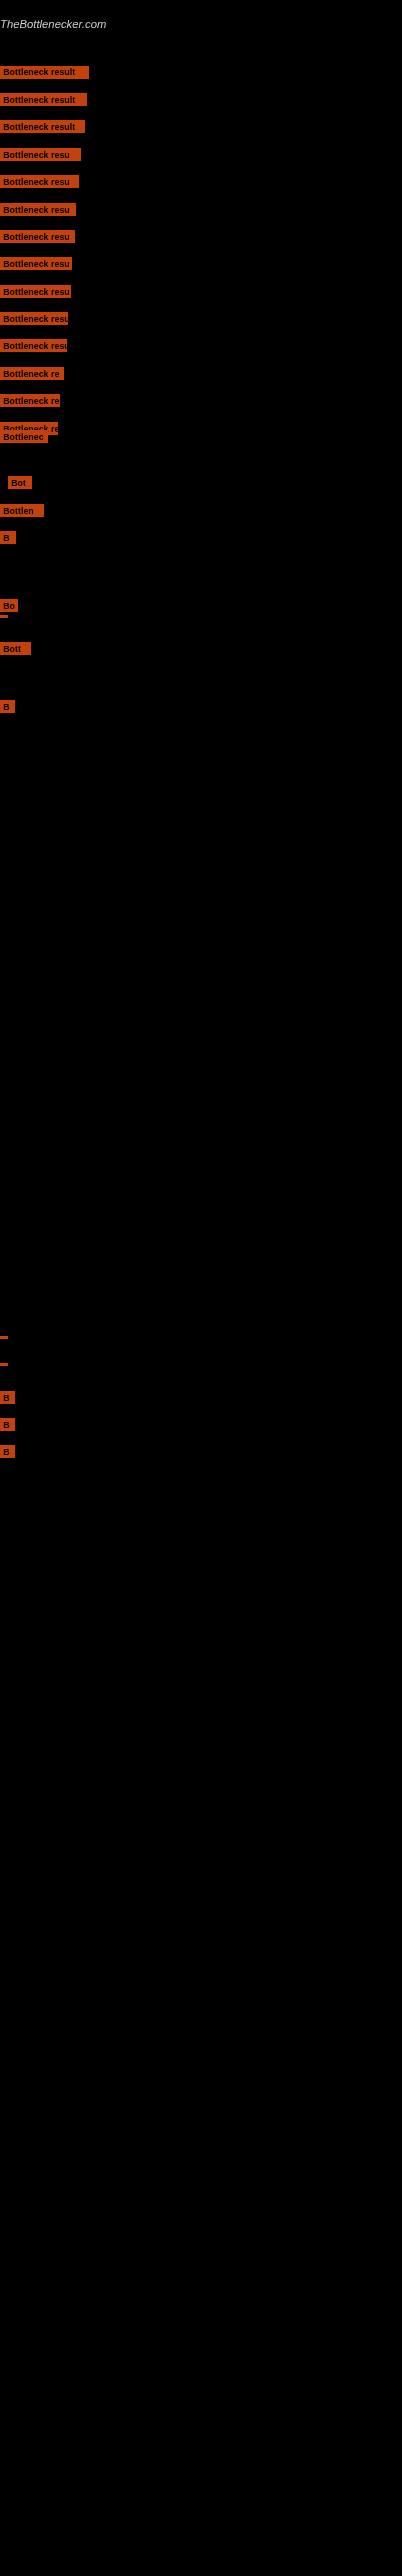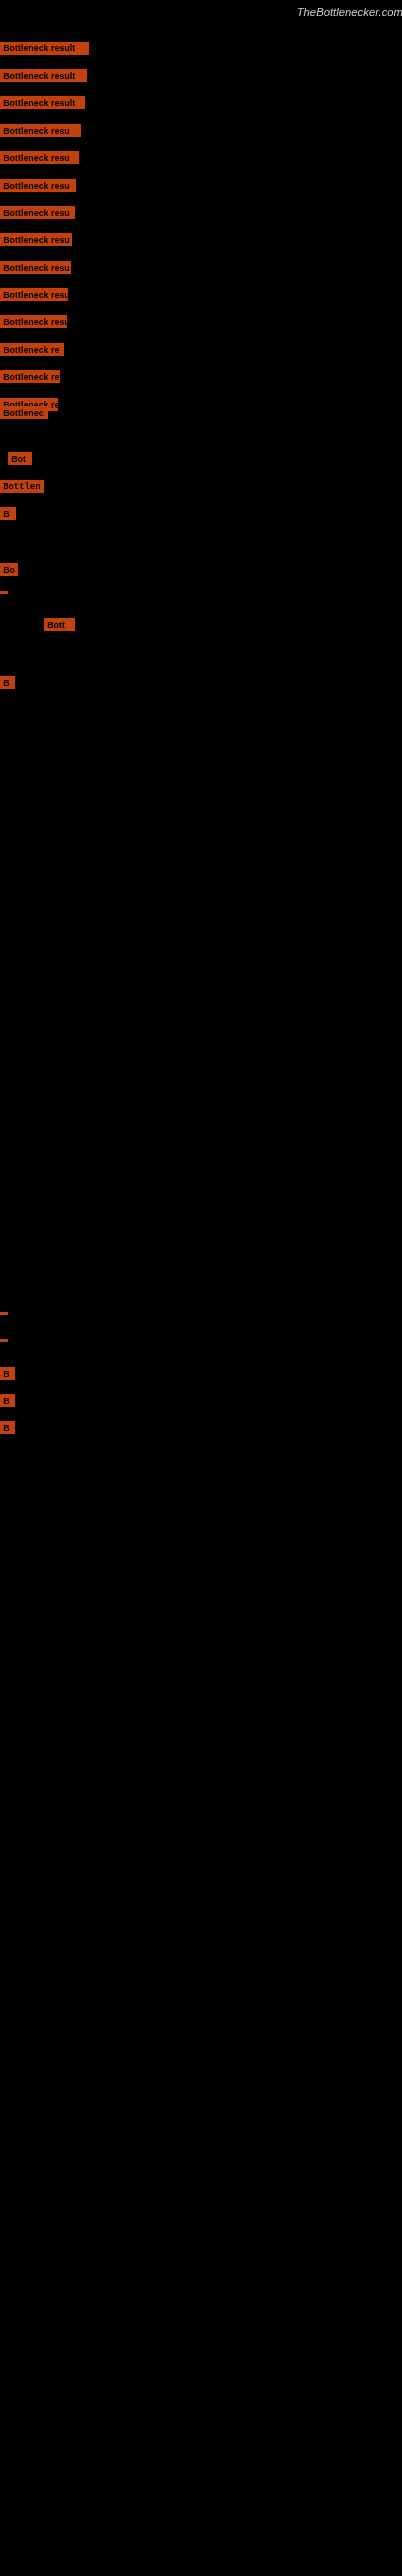--- a/index.html
+++ b/index.html
@@ -15,10 +15,10 @@
       position: relative;
     }
     .site-title {
-      text-align: right;
+      text-align: left;
       color: #cccccc;
       font-size: 11.3px;
-      padding: 6px 0;
+      padding: 18px 0;
       font-style: italic;
     }
     .bottleneck-bar {

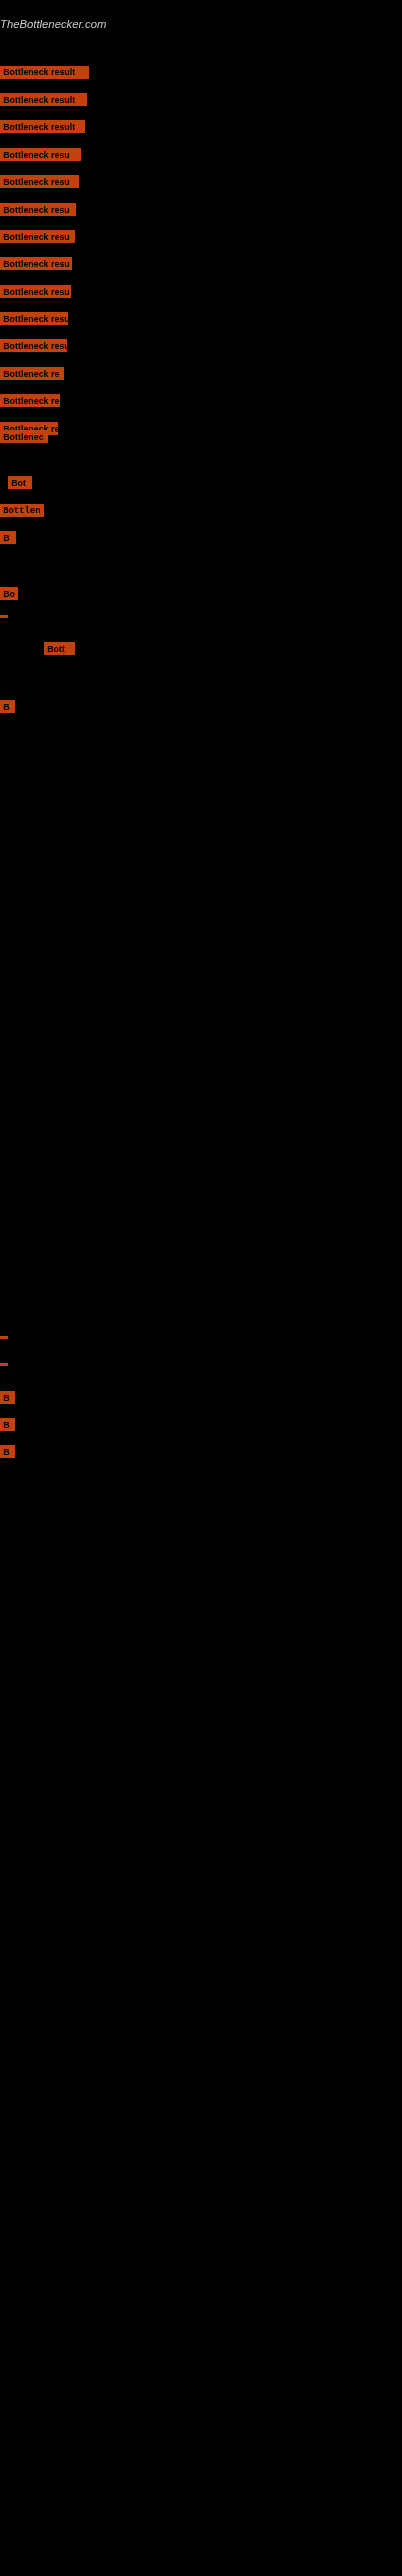--- a/index.html
+++ b/index.html
@@ -56,7 +56,7 @@
     <div class="bottleneck-bar" style="top: 374px; width: 58px; min-width: 58px; max-width: 58px;">Bottleneck re</div>
     <div class="bottleneck-bar" style="top: 382px; width: 48px; min-width: 48px; max-width: 48px;">Bottlenec</div>
     <div class="bottleneck-bar" style="top: 428px; width: 24px; min-width: 24px; max-width: 24px; margin-left: 8px;">Bot</div>
-    <div class="bottleneck-bar" style="top: 456px; width: 44px; min-width: 44px; max-width: 44px; font-family: Liberation Mono, monospace;">Bottlen</div>
+    <div class="bottleneck-bar" style="top: 456px; width: 44px; min-width: 44px; max-width: 44px;">Bottlen</div>
     <div class="bottleneck-bar" style="top: 483px; width: 16px; min-width: 16px; max-width: 16px;">B</div>
     <div class="bottleneck-bar" style="top: 539px; width: 17.7px; min-width: 17.7px; max-width: 17.7px;">Bo</div>
     <div class="bottleneck-bar" style="top: 567px; width: 8px; min-width: 8px; max-width: 8px;"></div>

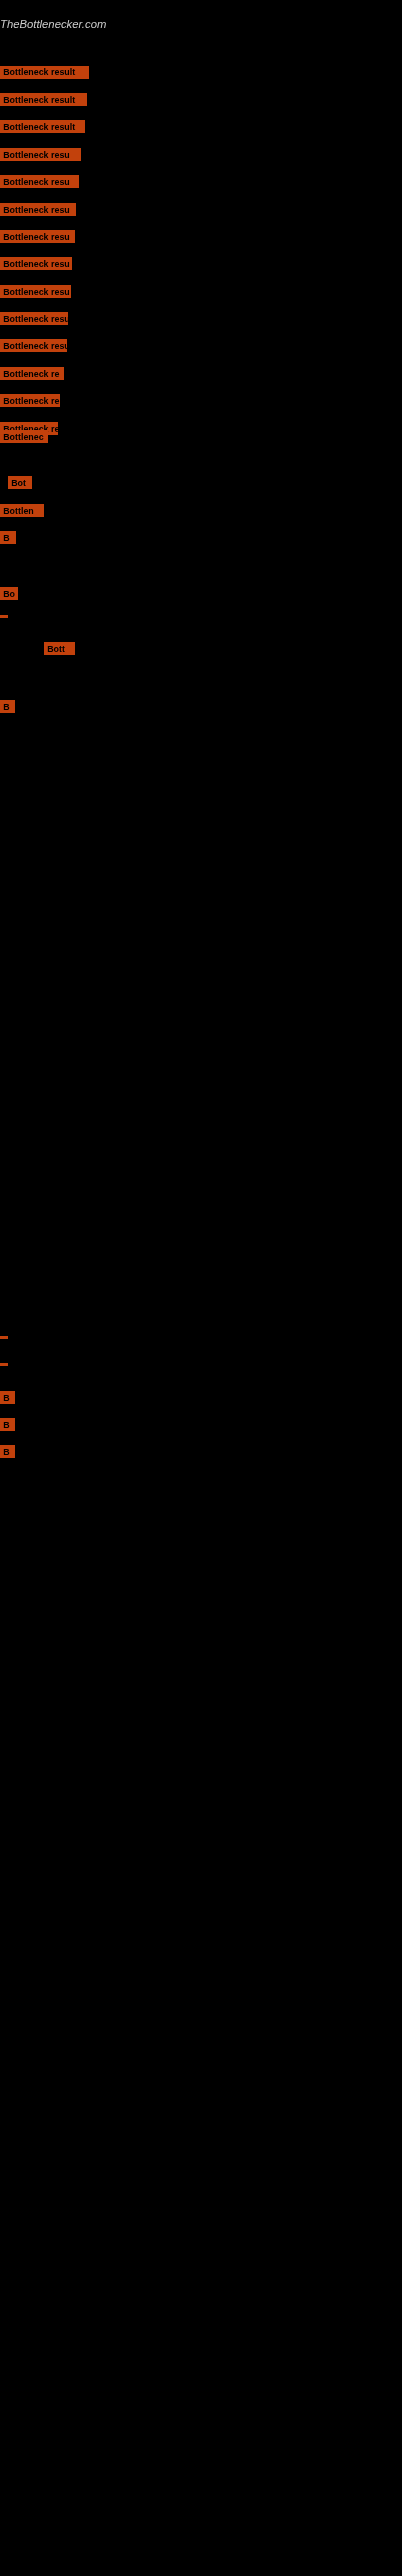--- a/index.html
+++ b/index.html
@@ -58,7 +58,7 @@
     <div class="bottleneck-bar" style="top: 428px; width: 24px; min-width: 24px; max-width: 24px; margin-left: 8px;">Bot</div>
     <div class="bottleneck-bar" style="top: 456px; width: 44px; min-width: 44px; max-width: 44px;">Bottlen</div>
     <div class="bottleneck-bar" style="top: 483px; width: 16px; min-width: 16px; max-width: 16px;">B</div>
-    <div class="bottleneck-bar" style="top: 539px; width: 17.7px; min-width: 17.7px; max-width: 17.7px;">Bo</div>
+    <div class="bottleneck-bar" style="top: 551px; width: 17.7px; min-width: 17.7px; max-width: 17.7px;">Bo</div>
     <div class="bottleneck-bar" style="top: 567px; width: 8px; min-width: 8px; max-width: 8px;"></div>
     <div class="bottleneck-bar" style="top: 594px; width: 31px; min-width: 31px; max-width: 31px; margin-left: 44px;">Bott</div>
     <div class="bottleneck-bar" style="top: 652px; width: 14.5px; min-width: 14.5px; max-width: 14.5px;">B</div>

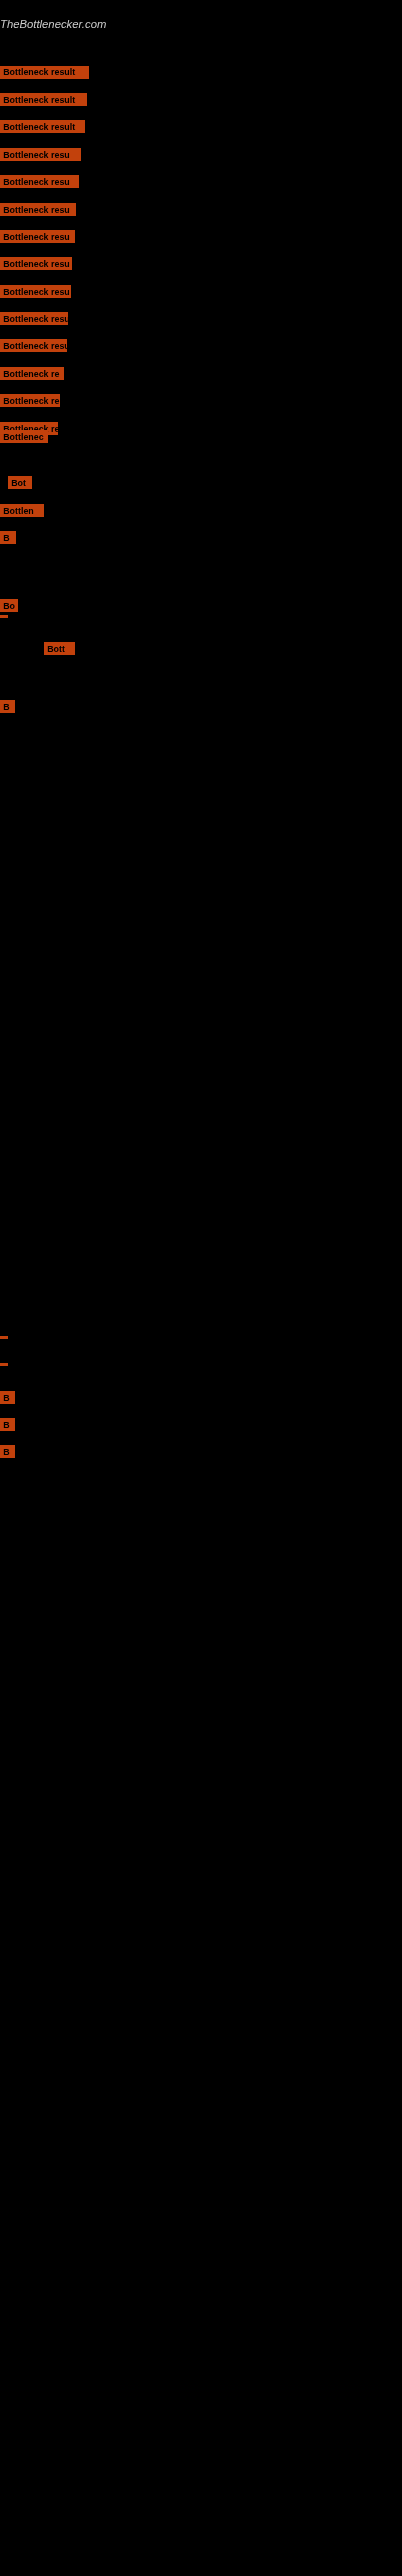--- a/index.html
+++ b/index.html
@@ -60,7 +60,7 @@
     <div class="bottleneck-bar" style="top: 483px; width: 16px; min-width: 16px; max-width: 16px;">B</div>
     <div class="bottleneck-bar" style="top: 551px; width: 17.7px; min-width: 17.7px; max-width: 17.7px;">Bo</div>
     <div class="bottleneck-bar" style="top: 567px; width: 8px; min-width: 8px; max-width: 8px;"></div>
-    <div class="bottleneck-bar" style="top: 594px; width: 31px; min-width: 31px; max-width: 31px; margin-left: 44px;">Bott</div>
+    <div class="bottleneck-bar" style="top: 594px; width: 31px; min-width: 31px; max-width: 31px;">Bott</div>
     <div class="bottleneck-bar" style="top: 652px; width: 14.5px; min-width: 14.5px; max-width: 14.5px;">B</div>
     <div class="bottleneck-bar" style="top: 1288px; width: 8px; min-width: 8px; max-width: 8px;"></div>
     <div class="bottleneck-bar" style="top: 1315px; width: 8px; min-width: 8px; max-width: 8px;"></div>

